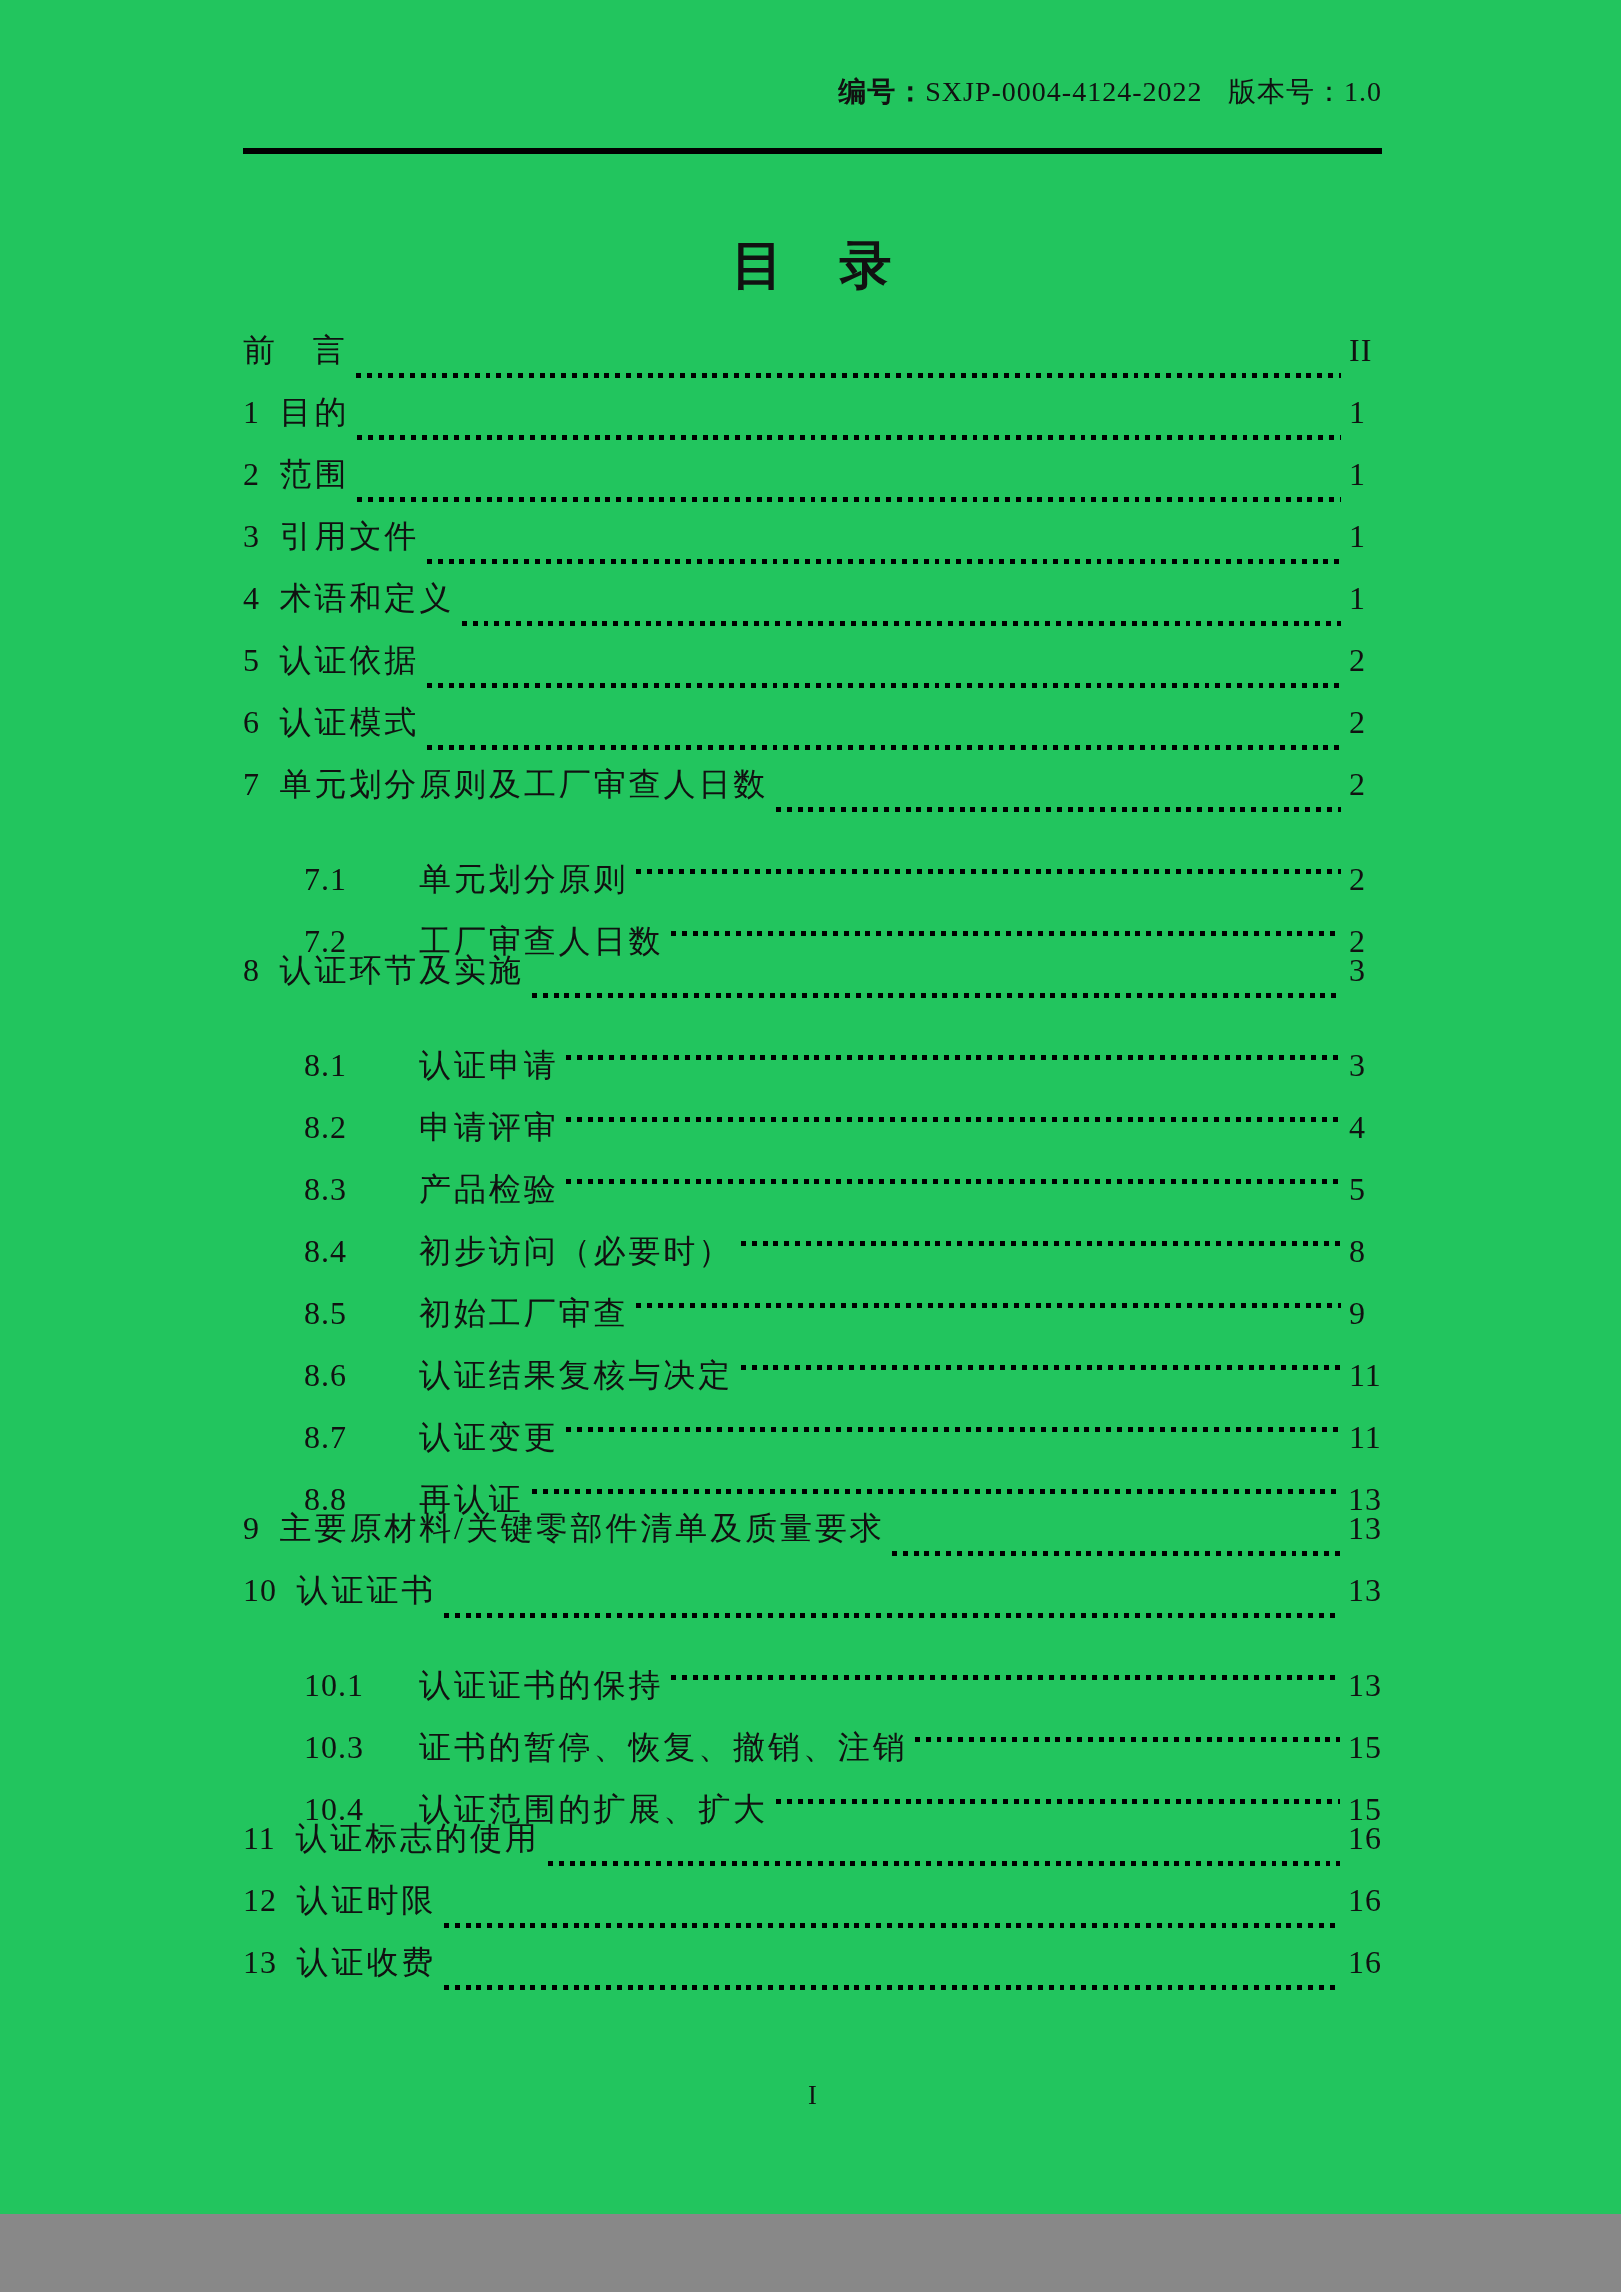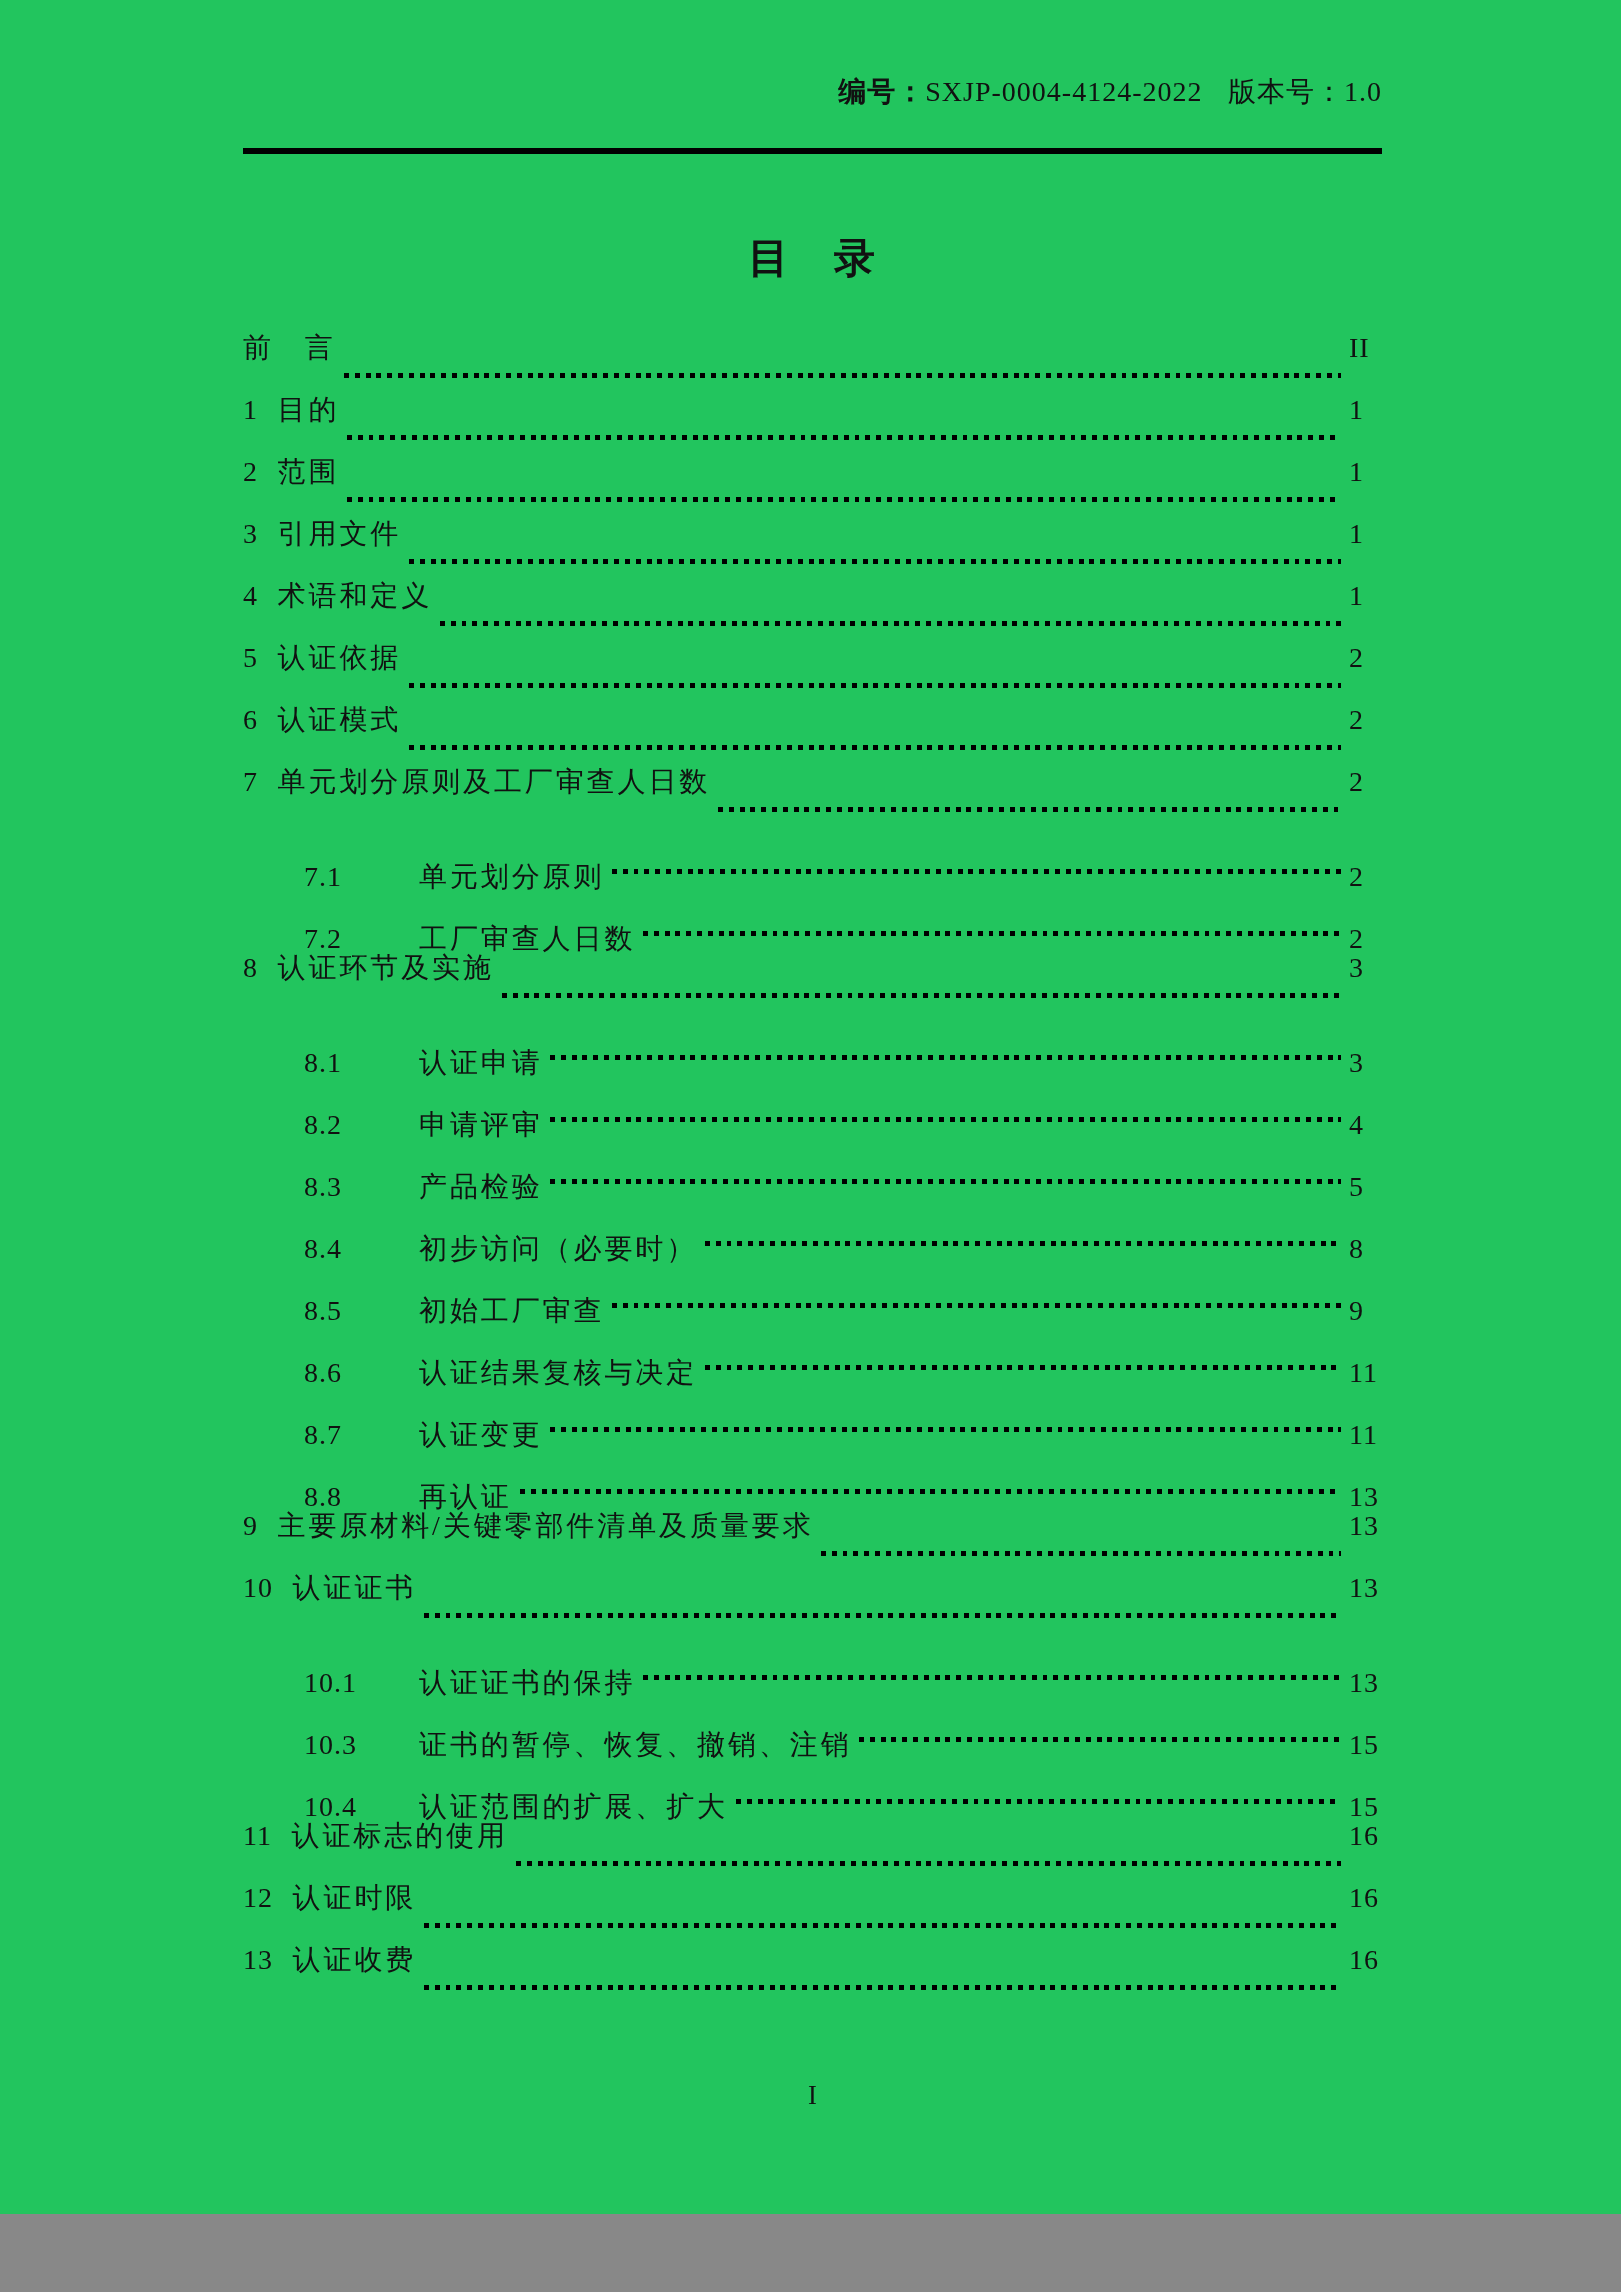--- a/index.html
+++ b/index.html
@@ -43,7 +43,7 @@
     left: 243px;
     width: 1139px;
     text-align: center;
-    font-size: 41px;
+    font-size: 52px;
     font-weight: bold;
     letter-spacing: 2px;
   }

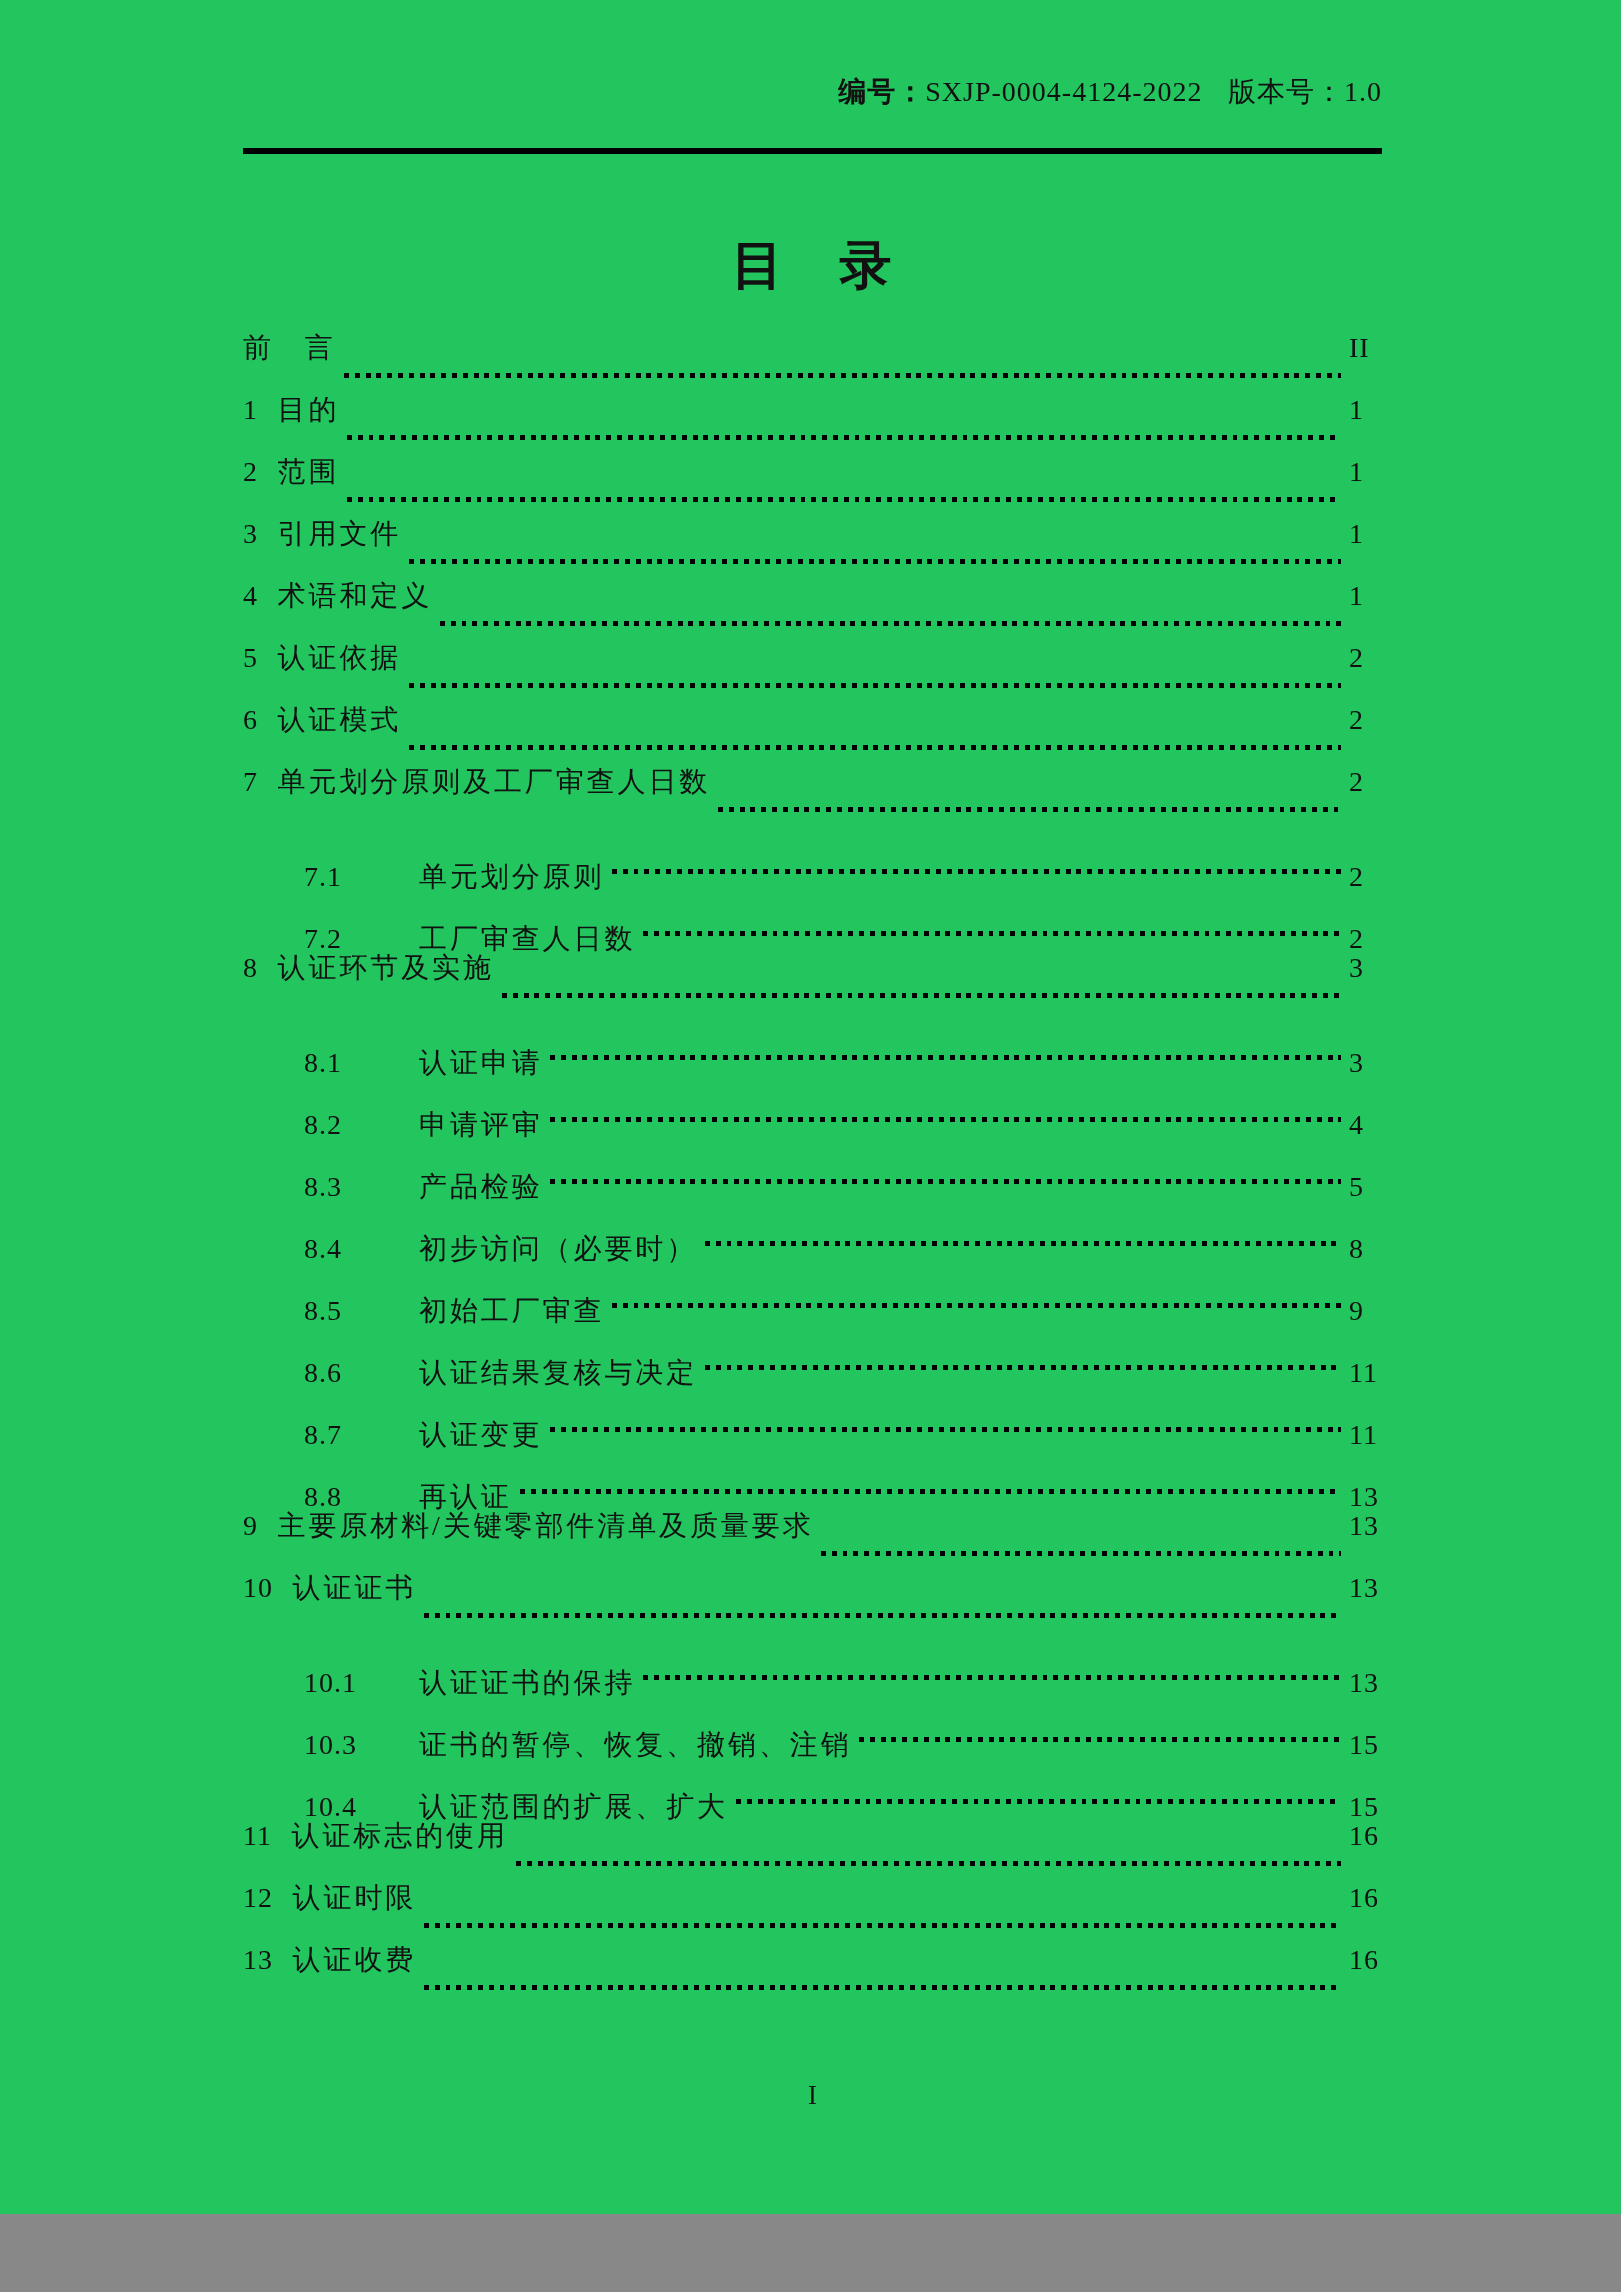--- a/index.html
+++ b/index.html
@@ -59,7 +59,7 @@
     display: flex;
     align-items: baseline;
     height: 62px;
-    font-size: 28px;
+    font-size: 32px;
     white-space: nowrap;
   }
   .toc-row .toc-num { flex: none; letter-spacing: 1px; }

